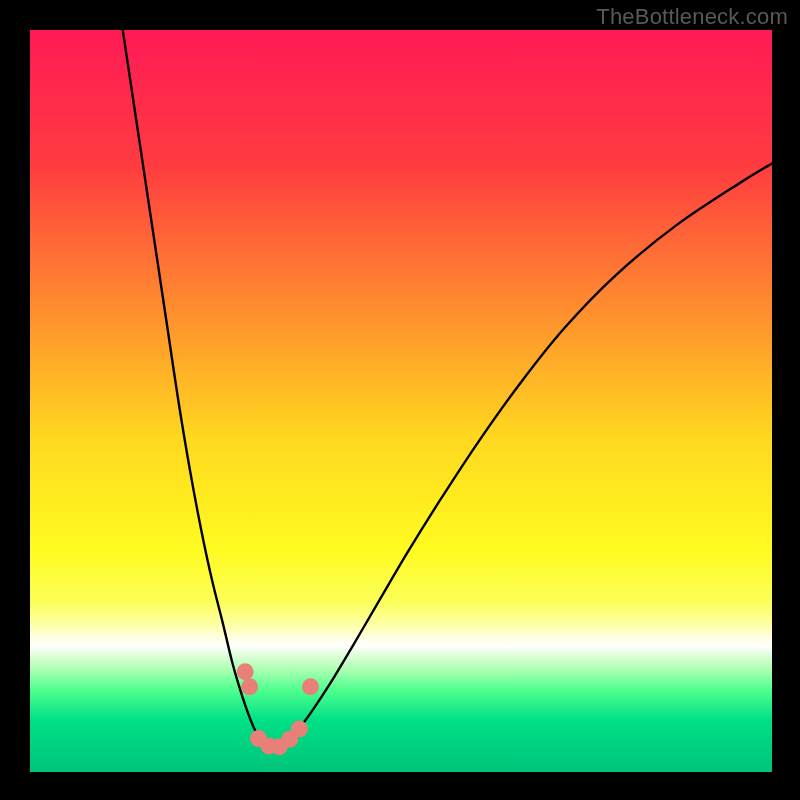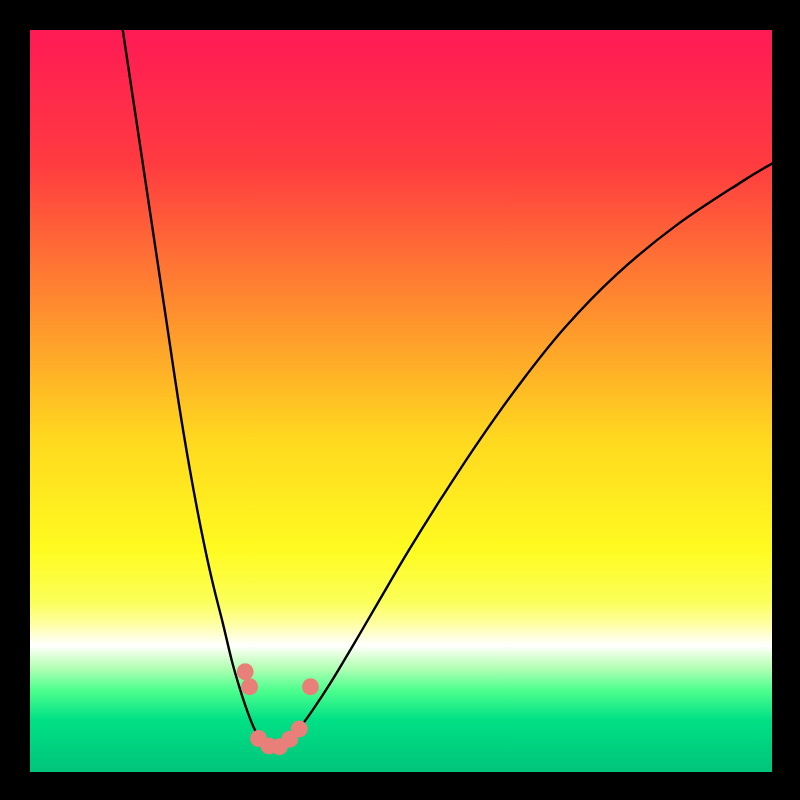--- a/index.html
+++ b/index.html
@@ -35,6 +35,7 @@
 <body>
 
 <div class="wrap">
+  <div class="watermark">TheBottleneck.com</div>
 
   <svg class="plot" width="800" height="800" viewBox="0 0 800 800">
     <defs>

